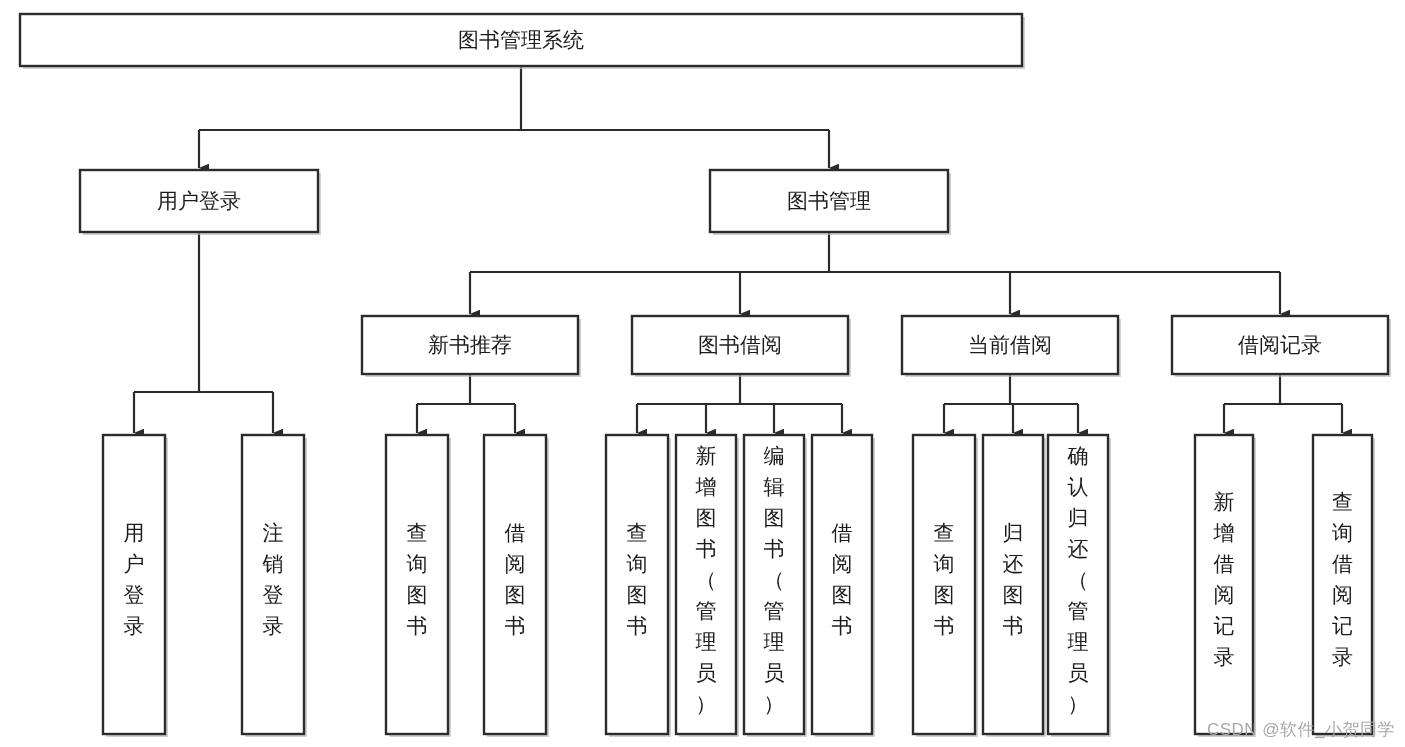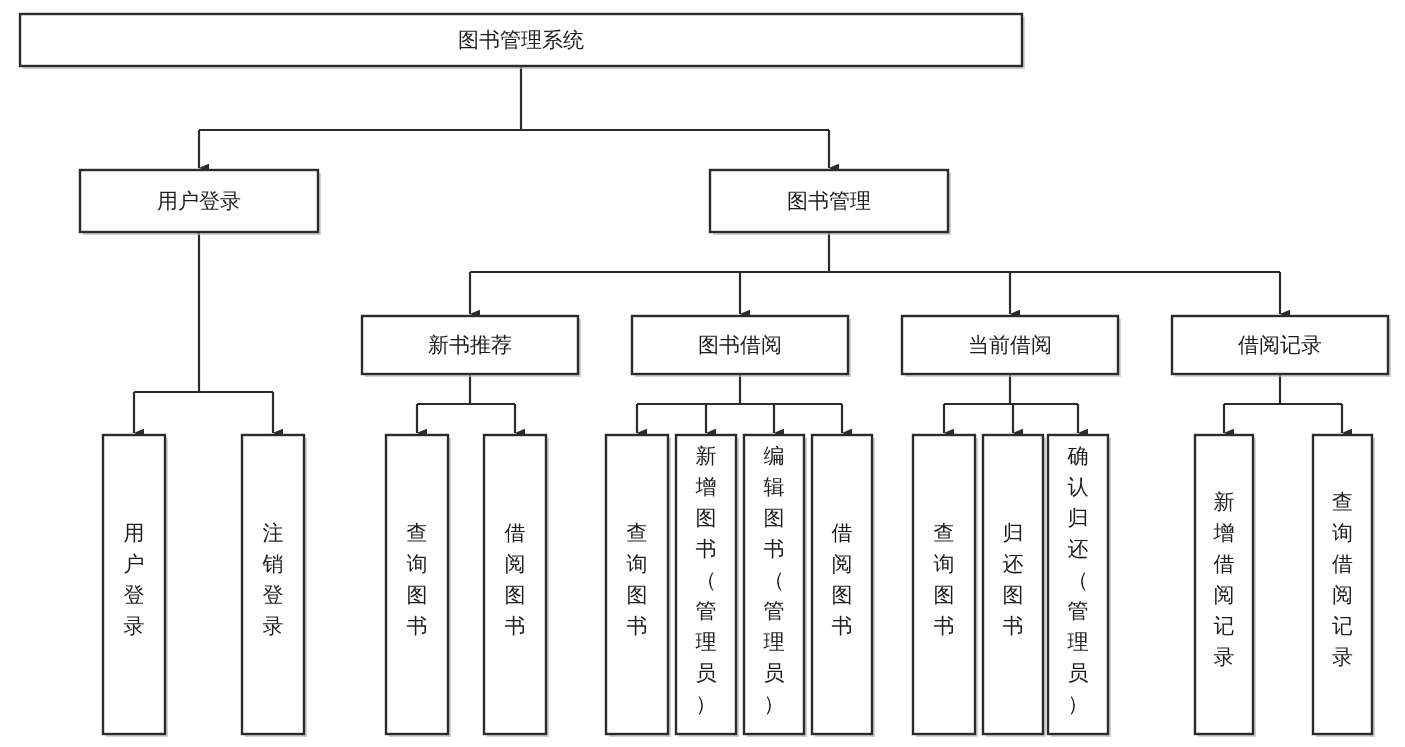--- a/index.html
+++ b/index.html
@@ -229,6 +229,7 @@
       </g>
   </svg>
 
+  <div class="watermark">CSDN @软件_小贺同学</div>
 </div>
 
 </body></html>

